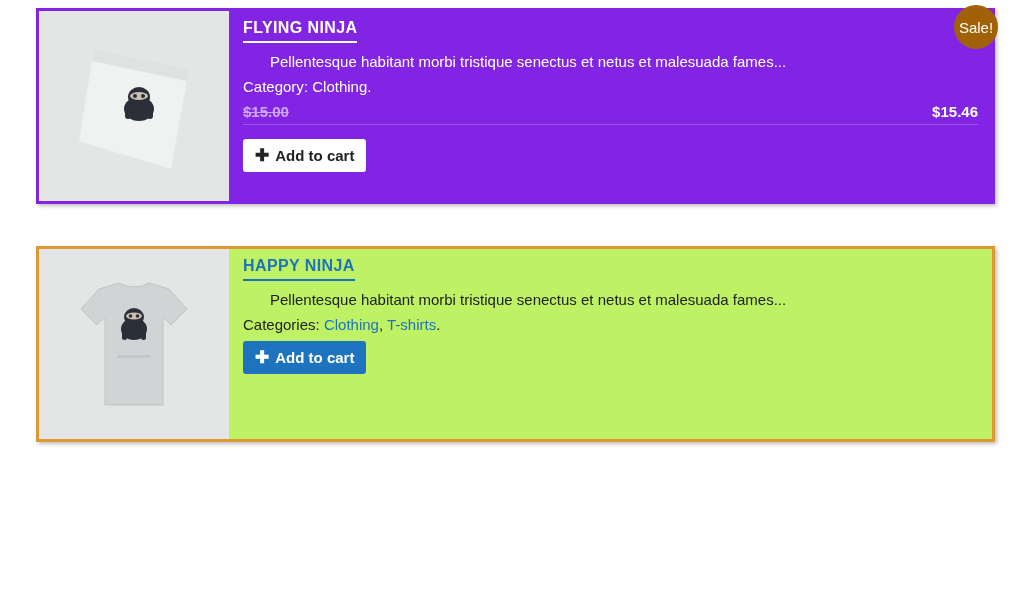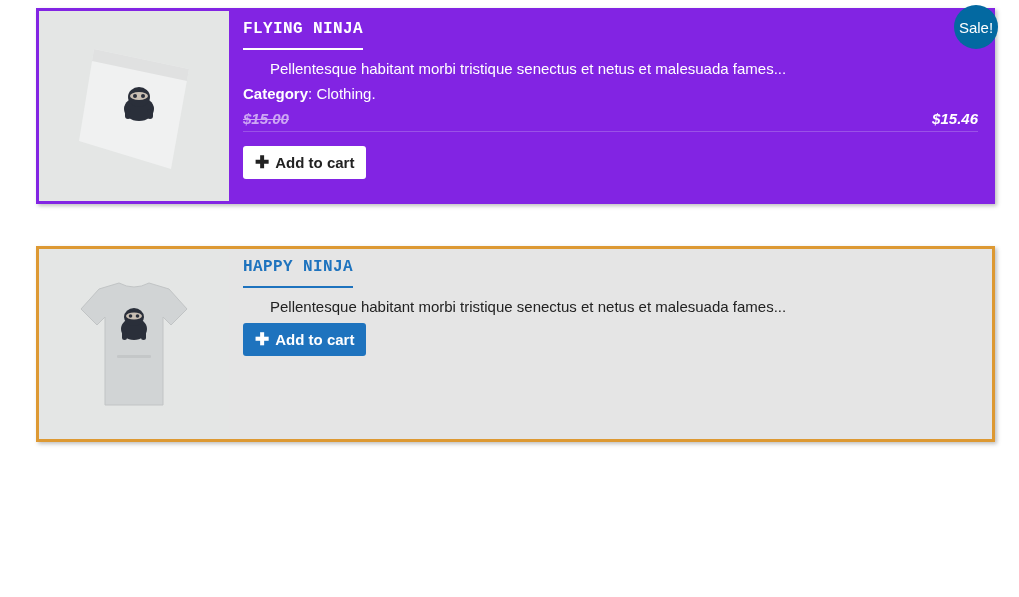--- a/index.html
+++ b/index.html
@@ -60,11 +60,10 @@
       font-size: 16px;
       font-weight: bold;
       display: inline-block;
-      padding-bottom: 10px;
+      padding-bottom: 4px;
       border-bottom: 2px solid currentColor;
       margin-bottom: 10px;
       letter-spacing: 0.4px;
-      font-family: Liberation Mono, monospace;
     }
     .product-card.purple .product-title { color: #fff; }
     .product-card.orange .product-title { color: #1e73be; }

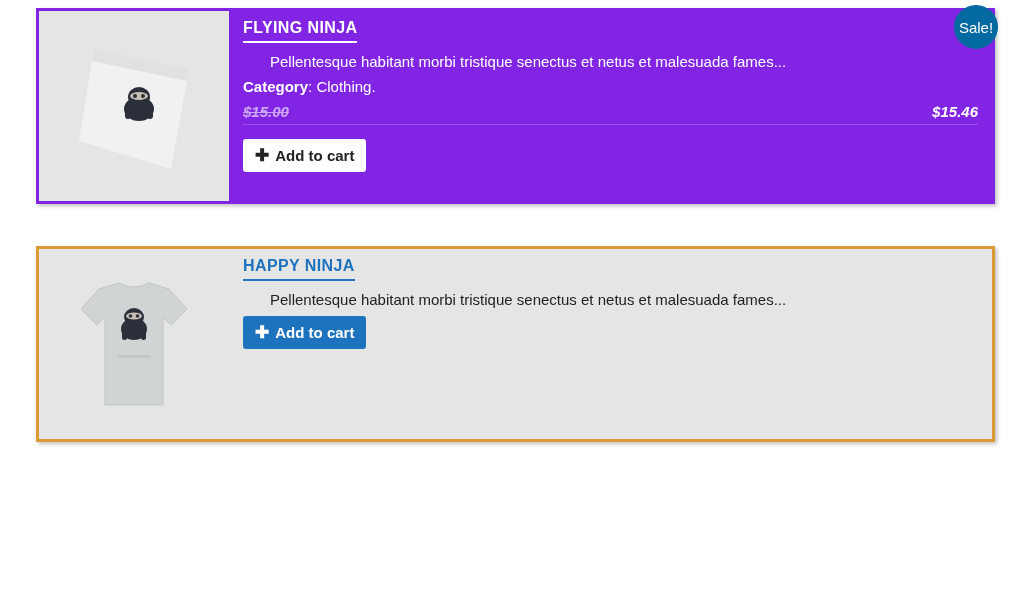--- a/index.html
+++ b/index.html
@@ -33,7 +33,7 @@
       width: 44px;
       height: 44px;
       border-radius: 50%;
-      background: #0369a1;
+      background: #a16207;
       color: #fff;
       display: flex;
       align-items: center;

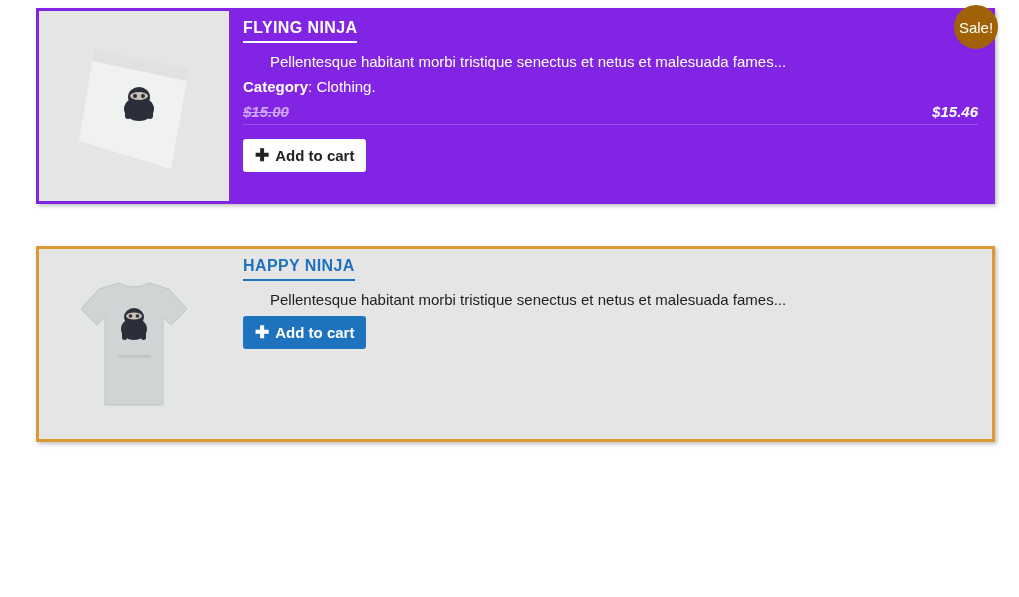--- a/index.html
+++ b/index.html
@@ -77,7 +77,7 @@
       margin-bottom: 8px;
       font-size: 15px;
     }
-    .cat-label { font-weight: bold; }
+    .cat-label { font-weight: normal; }
     .cat-link {
       color: #1e73be;
       cursor: pointer;

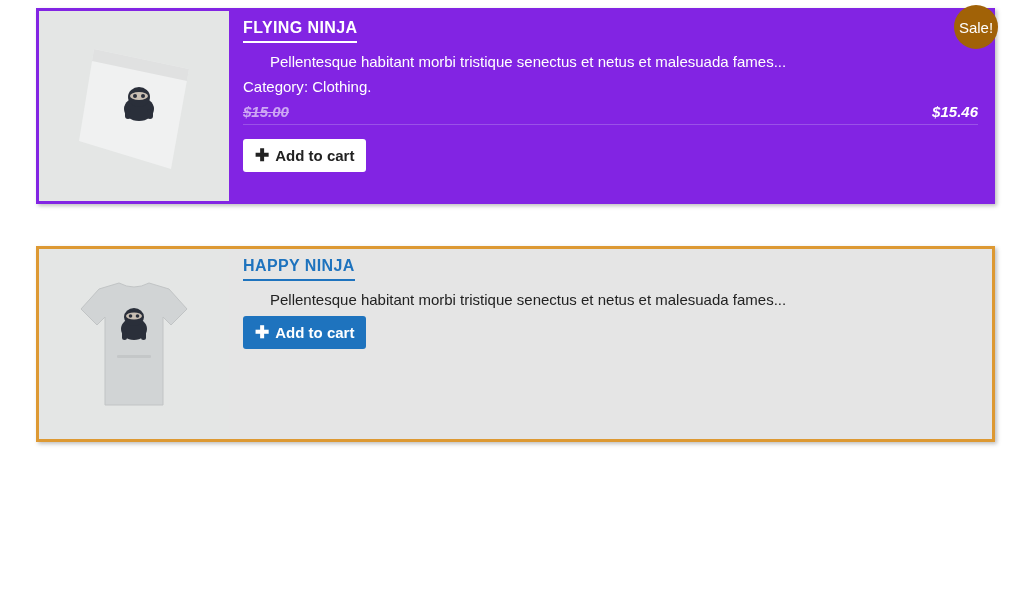--- a/index.html
+++ b/index.html
@@ -93,7 +93,6 @@
       border-bottom-width: 1px;
       border-bottom-style: solid;
       margin-bottom: 14px;
-      font-style: italic;
     }
     .product-card.purple .price-row { color: #fff; border-bottom-color: #9a52e7; }
     .product-card.orange .price-row { color: #1e73be; border-bottom-color: #e4b166; }

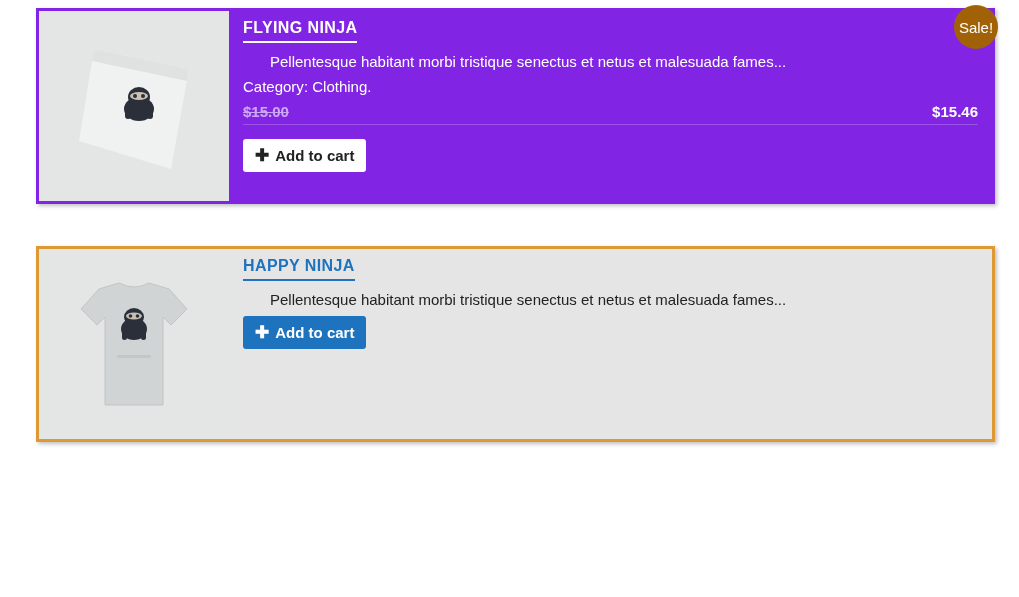--- a/index.html
+++ b/index.html
@@ -23,7 +23,7 @@
       border: 3px solid #8224e3;
     }
     .product-card.orange {
-      background: #e5e5e5;
+      background: #bef264;
       border: 3px solid #dd9933;
     }
     .sale-badge {

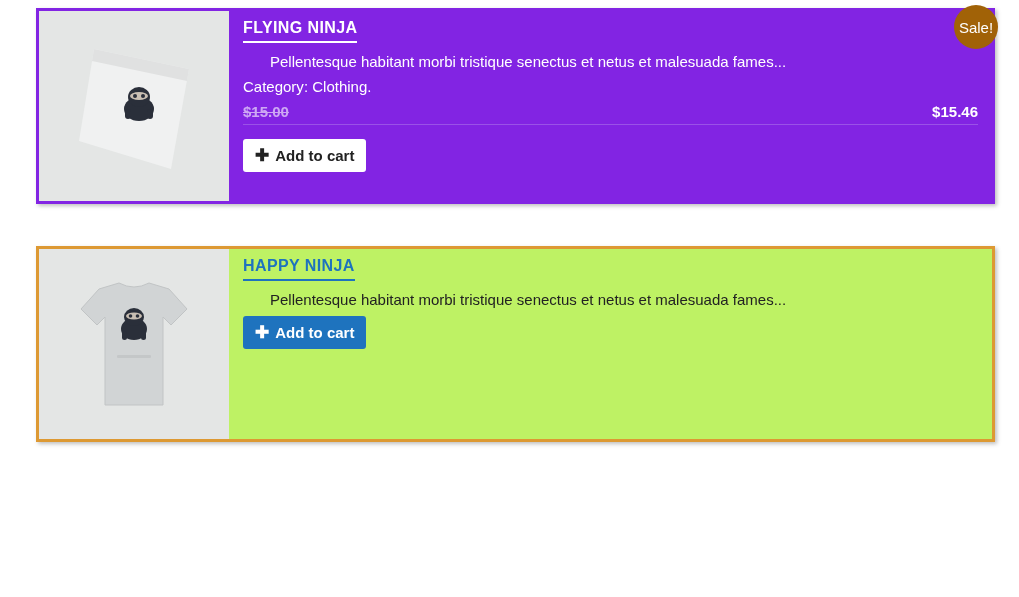--- a/index.html
+++ b/index.html
@@ -193,6 +193,9 @@
   <div class="details">
     <div class="product-title">HAPPY NINJA</div>
     <div class="desc">Pellentesque habitant morbi tristique senectus et netus et malesuada fames...</div>
+    <div class="cat-line">
+      <span class="cat-label">Categories</span><span>: </span><a class="cat-link">Clothing</a><span>, </span><a class="cat-link">T-shirts</a><span>.</span>
+    </div>
     <button class="btn btn-blue">
       <span class="plus">✚</span>
       <span>Add to cart</span>

